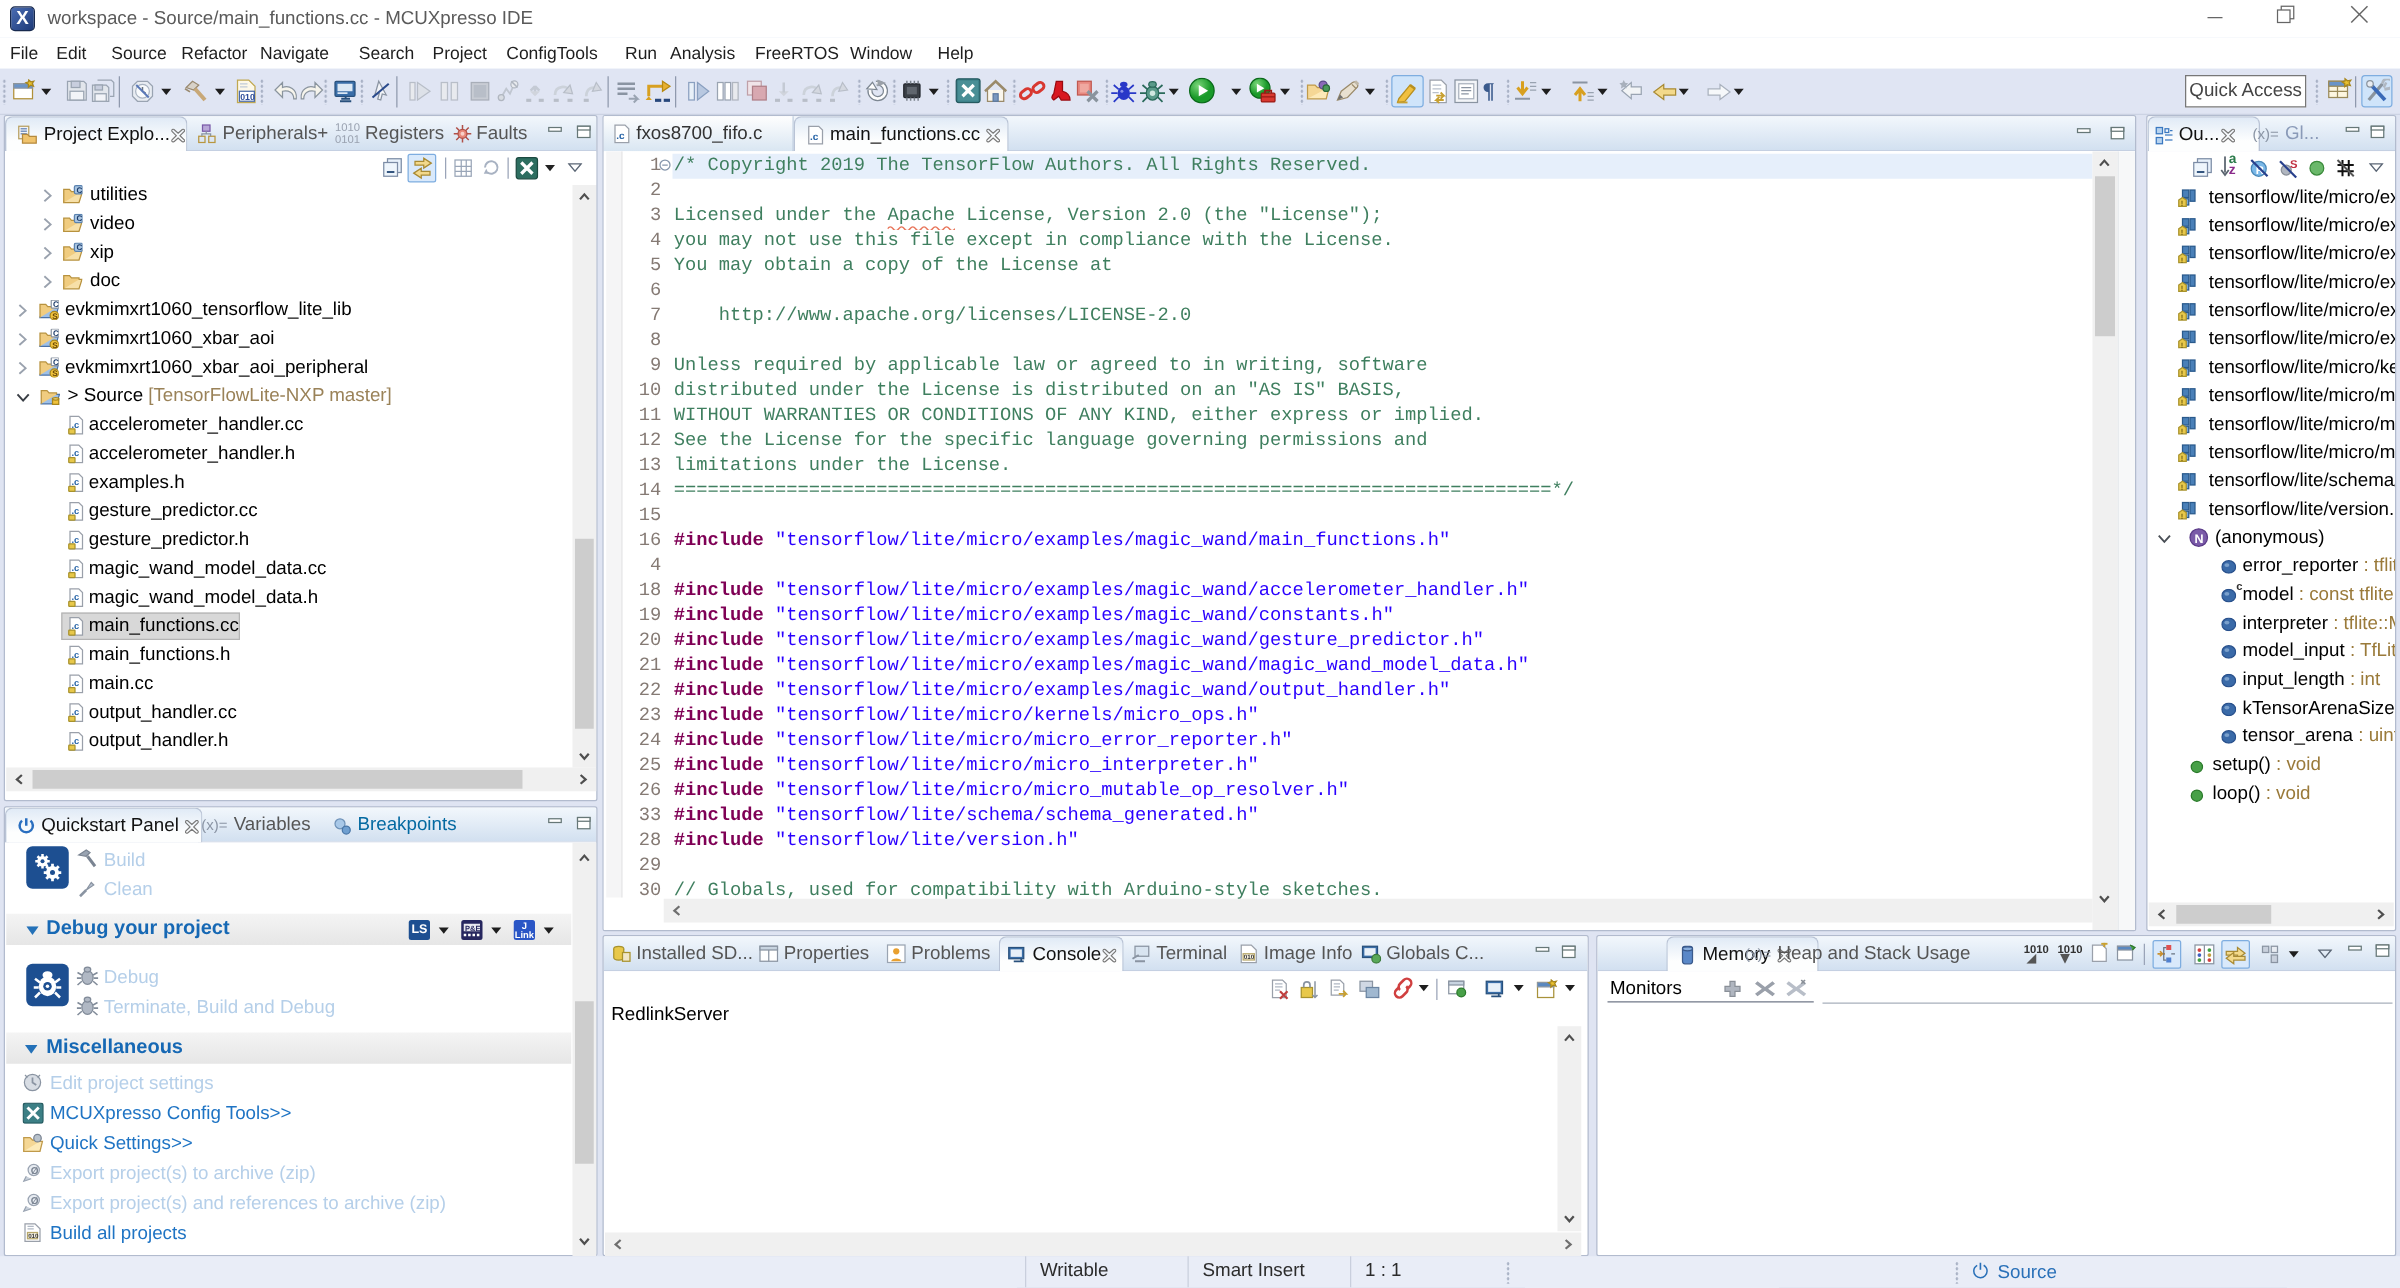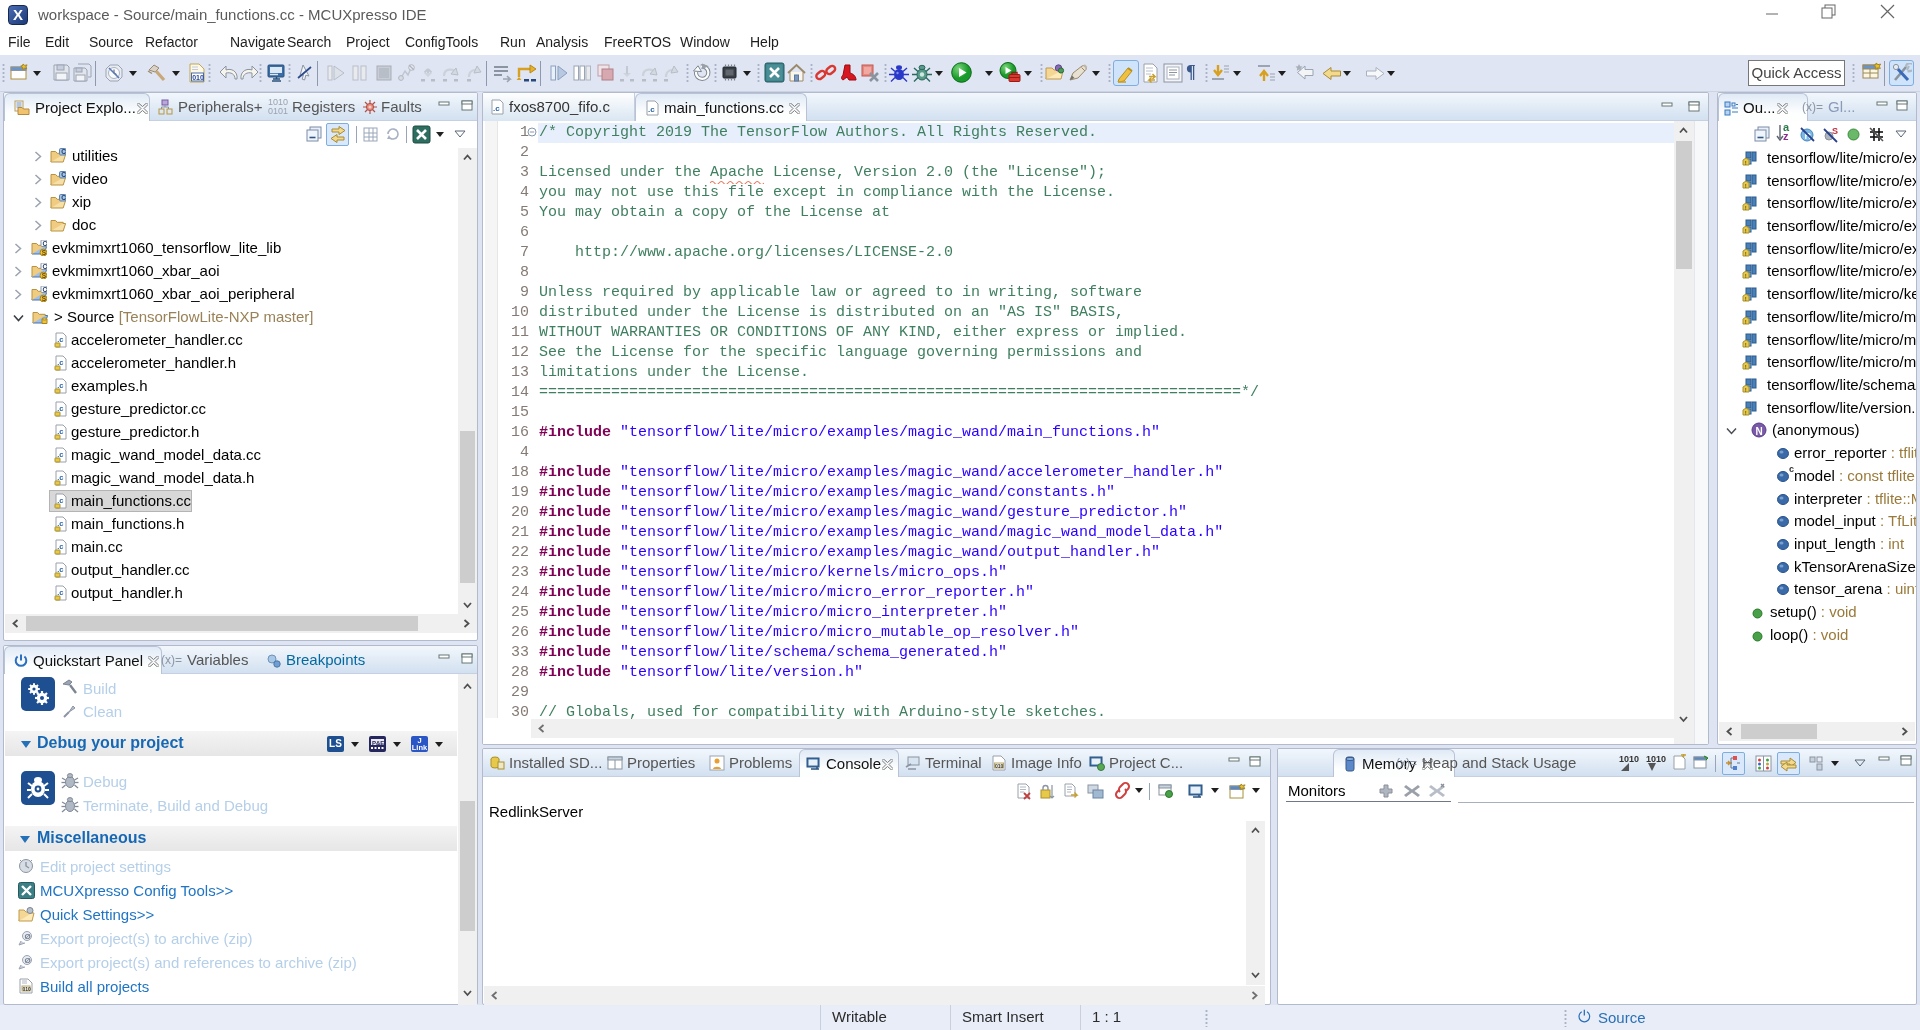--- a/index.html
+++ b/index.html
@@ -58,7 +58,7 @@
     <span style="left:45px">Edit</span>
     <span style="left:89px">Source</span>
     <span style="left:145px">Refactor</span>
-    <span style="left:230px">Navigate</span>
+    <span style="left:208px">Navigate</span>
     <span style="left:287px">Search</span>
     <span style="left:346px">Project</span>
     <span style="left:405px">ConfigTools</span>

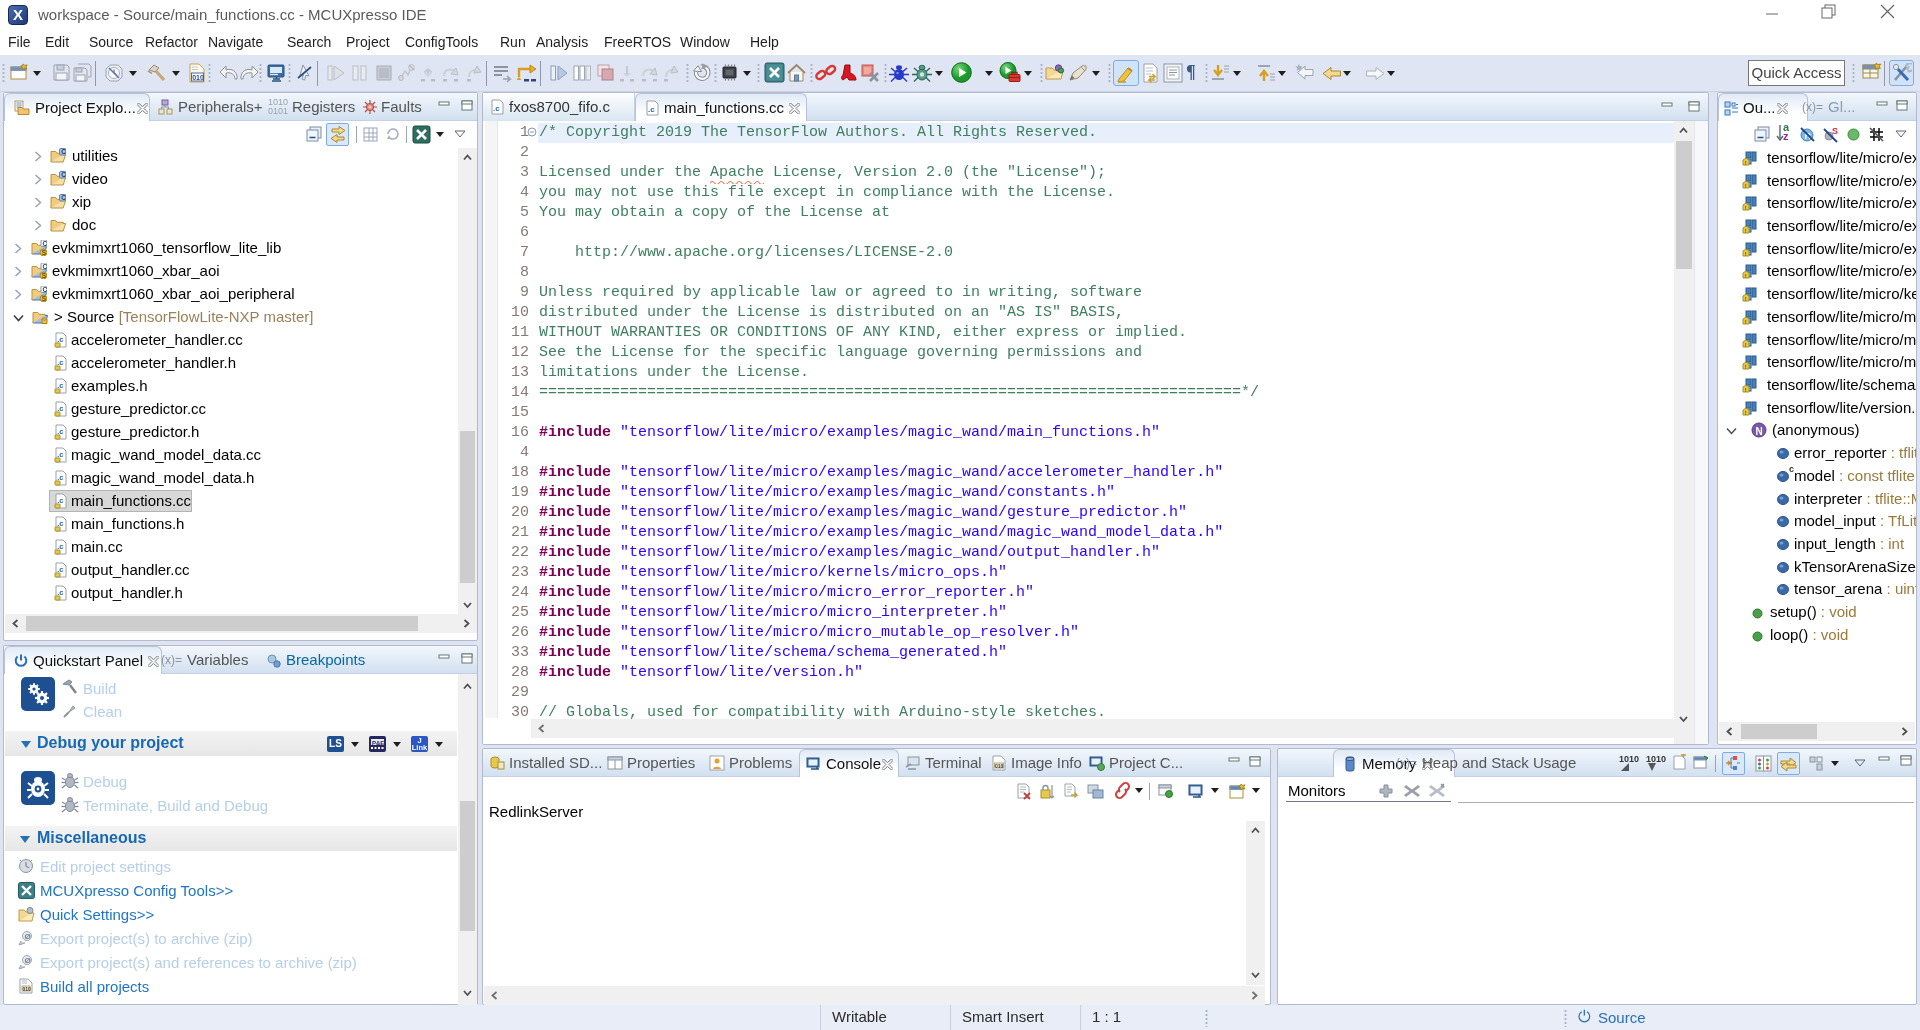--- a/index.html
+++ b/index.html
@@ -1036,7 +1036,7 @@
         <rect x="2.5" y="3.5" width="9" height="6" fill="#e8f0f8"></rect>
         <circle cx="12" cy="12" r="3.5" fill="#58a858" stroke="#3a7a3a"></circle>
       </svg>
-    <span class="lbl" style="left:22px;color:#555">Project C...</span>
+    <span class="lbl" style="left:22px;color:#555">Globals C...</span>
   </div>
   <svg class="minmax" style="left:745px;top:8px" width="12" height="10">
       <rect x="1" y="1" width="10" height="3" fill="#fff" stroke="#677"></rect>

